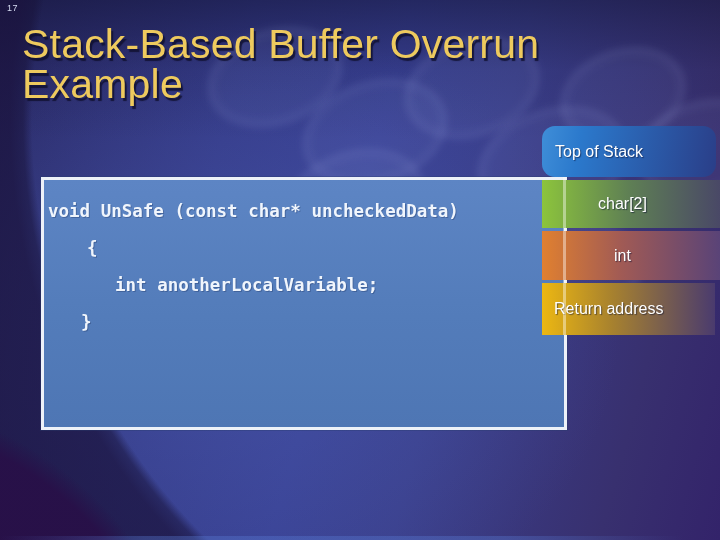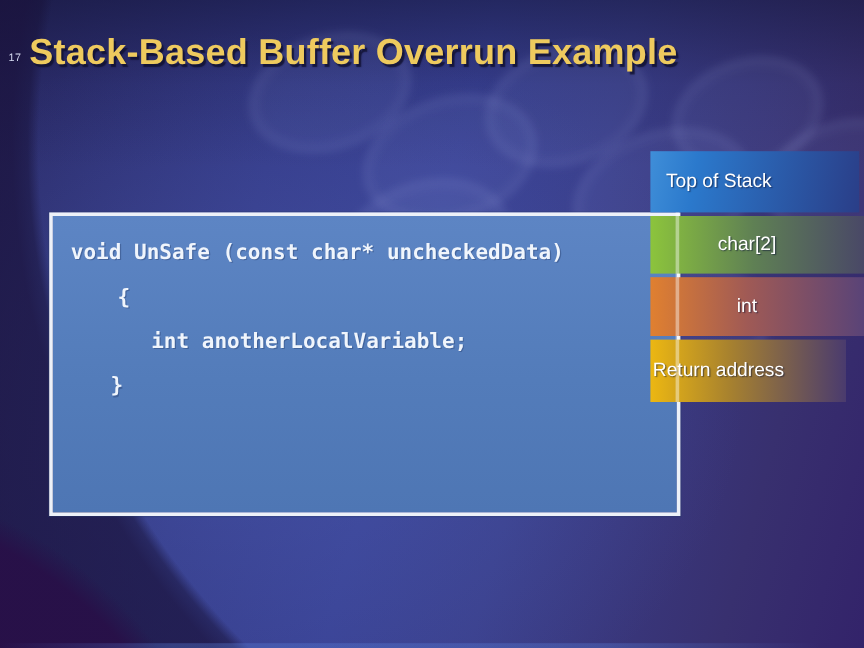--- a/index.html
+++ b/index.html
@@ -25,7 +25,7 @@
   }
   .page-number{
     position:absolute;left:7px;top:3px;
-    font-size:9px;color:#d7dcf2;letter-spacing:0.5px;margin-top:40px;
+    font-size:9px;color:#d7dcf2;letter-spacing:0.5px;
   }
   .title{
     position:absolute;left:22px;top:24px;width:545px;

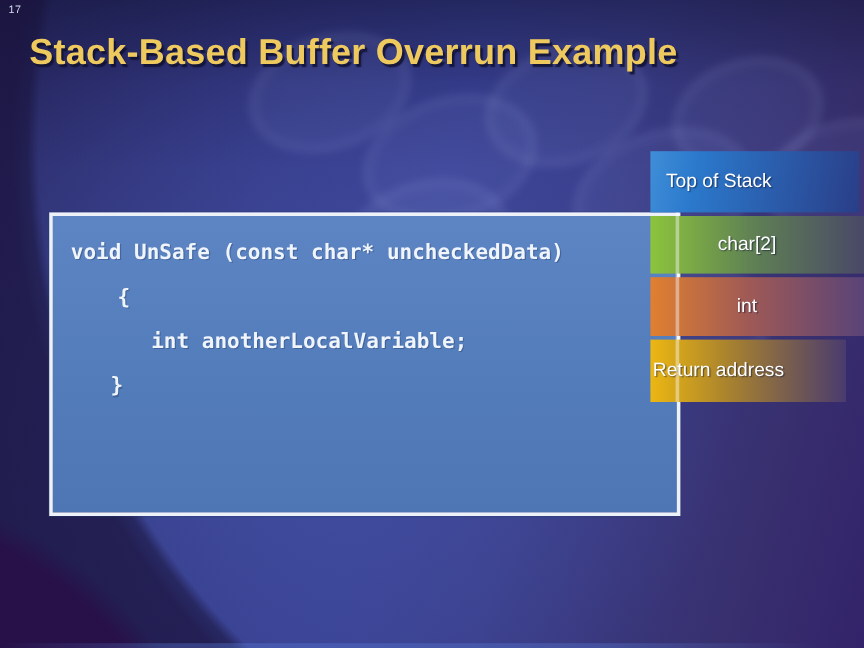--- a/index.html
+++ b/index.html
@@ -29,11 +29,10 @@
   }
   .title{
     position:absolute;left:22px;top:24px;width:545px;
-    font-size:30px;line-height:40px;font-weight:bold;
+    font-size:41px;line-height:40px;font-weight:normal;
     color:#eeca5e;
     text-shadow:2px 3px 1px rgba(16,16,48,0.85);
     letter-spacing:0.2px;
-    text-align:center;
   }
   .code-box{
     position:absolute;left:41px;top:177px;width:520px;height:247px;

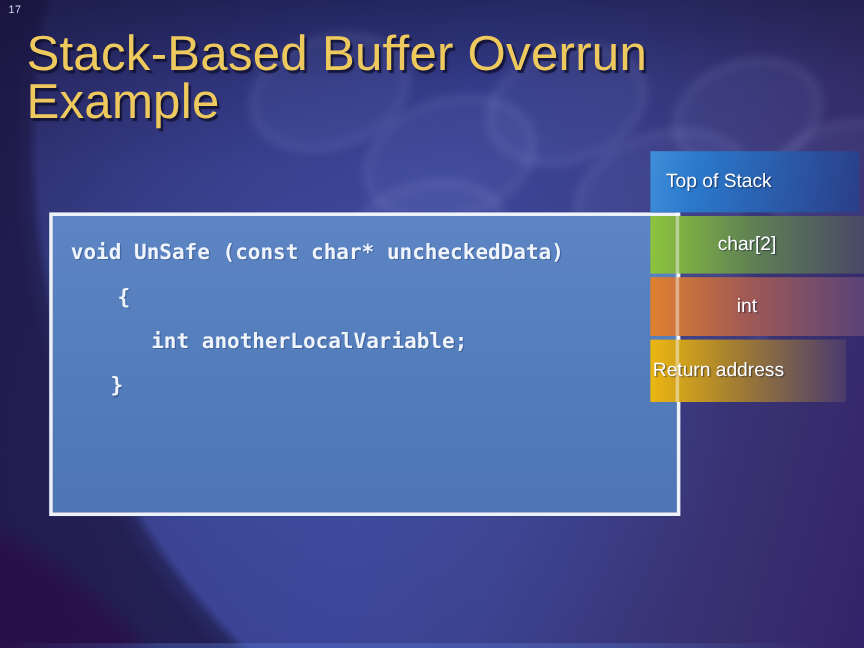--- a/index.html
+++ b/index.html
@@ -65,6 +65,7 @@
     top:126px;height:51px;
     background:linear-gradient(100deg,#3f8ed8 0%, #2b79cc 22%, #2a3e88 100%);
     padding-left:13px;
+    border-radius:13px;
   }
   .frame-char4{
     top:180px;height:48px;

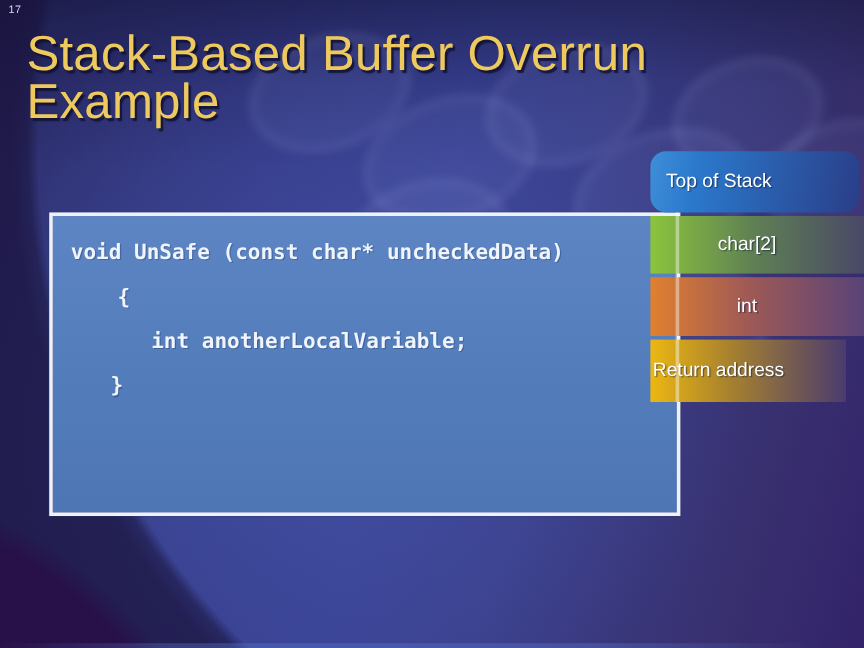--- a/index.html
+++ b/index.html
@@ -50,7 +50,7 @@
     white-space:pre;
     text-shadow:1px 1px 0 rgba(20,35,80,0.30);
   }
-  .code-lines{padding:13px 0 0 15px;}
+  .code-lines{padding:13px 0 0 4px;}
   .ind-1{padding-left:39px;}
   .ind-2{padding-left:67px;}
   .ind-close{padding-left:33px;}

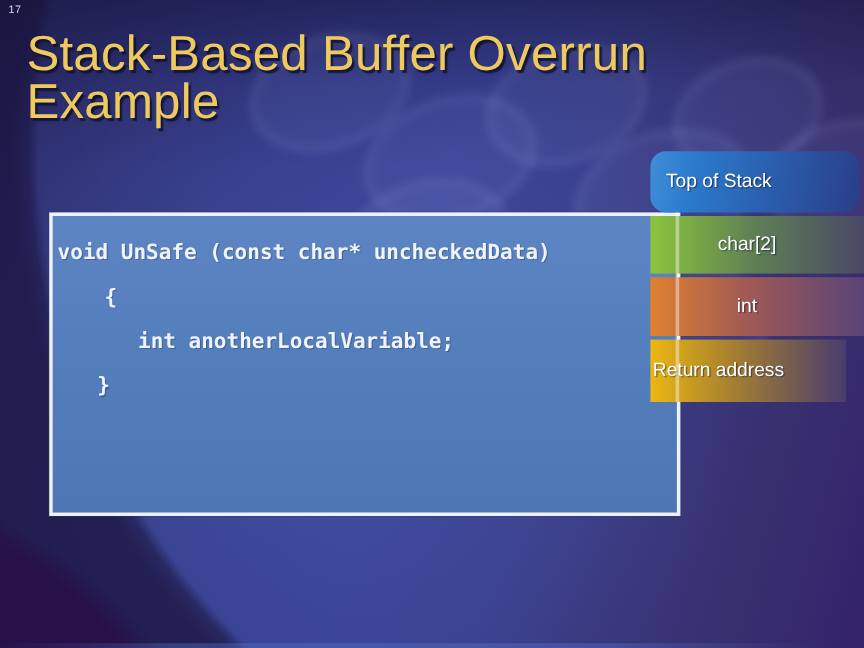--- a/index.html
+++ b/index.html
@@ -80,7 +80,7 @@
   .frame-ret{
     top:283px;height:52px;
     background:linear-gradient(to right,#ecb712 0%, #a8822e 40%, #4a3b6e 100%);
-    padding-left:2px;
+    padding-left:12px;
   }
   .border-overlay{
     position:absolute;left:563px;top:177px;width:3px;height:158px;

